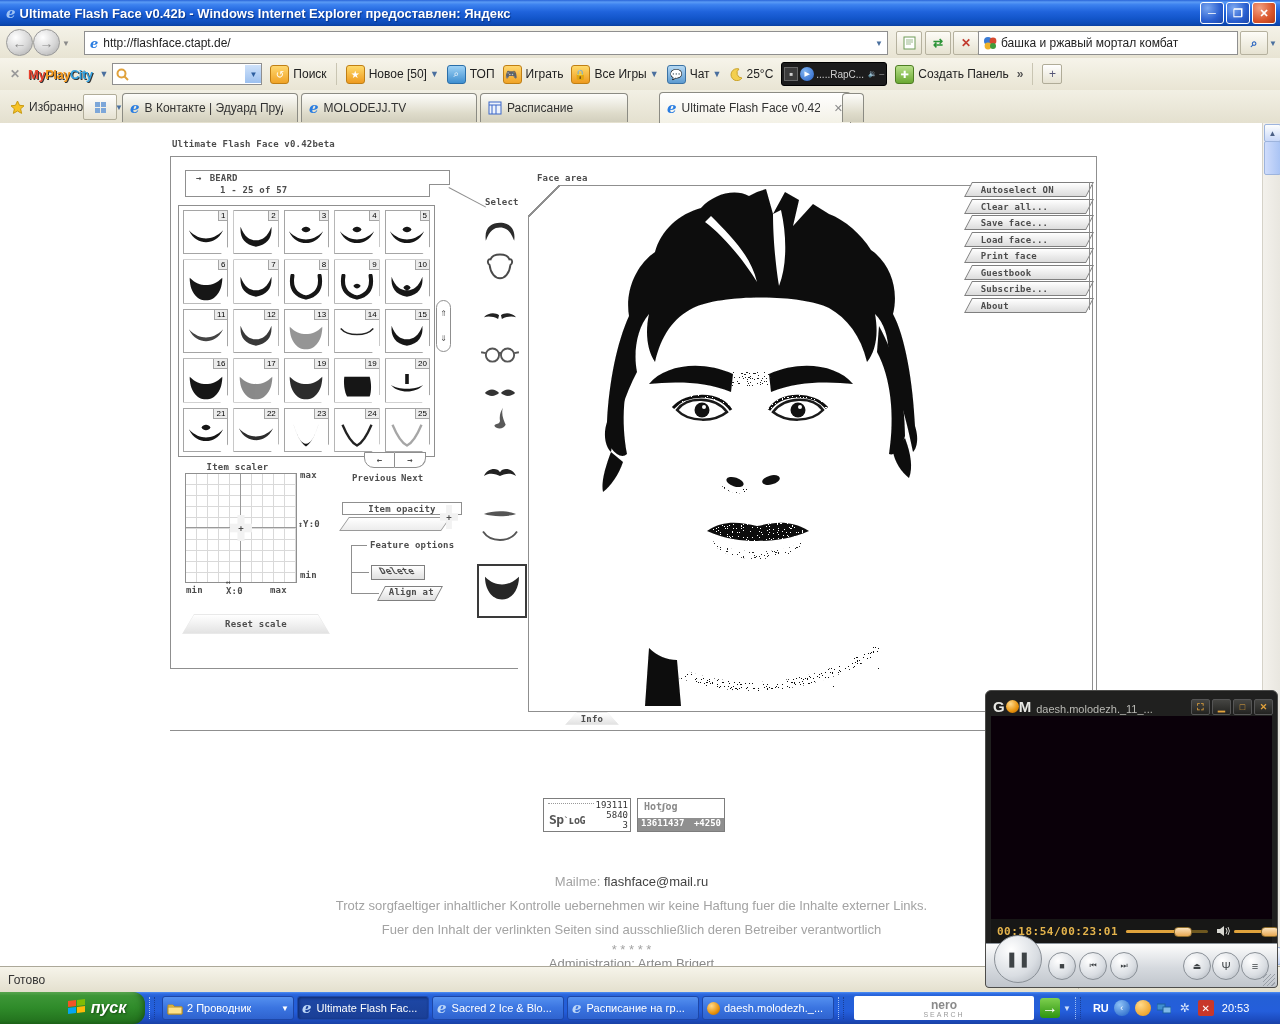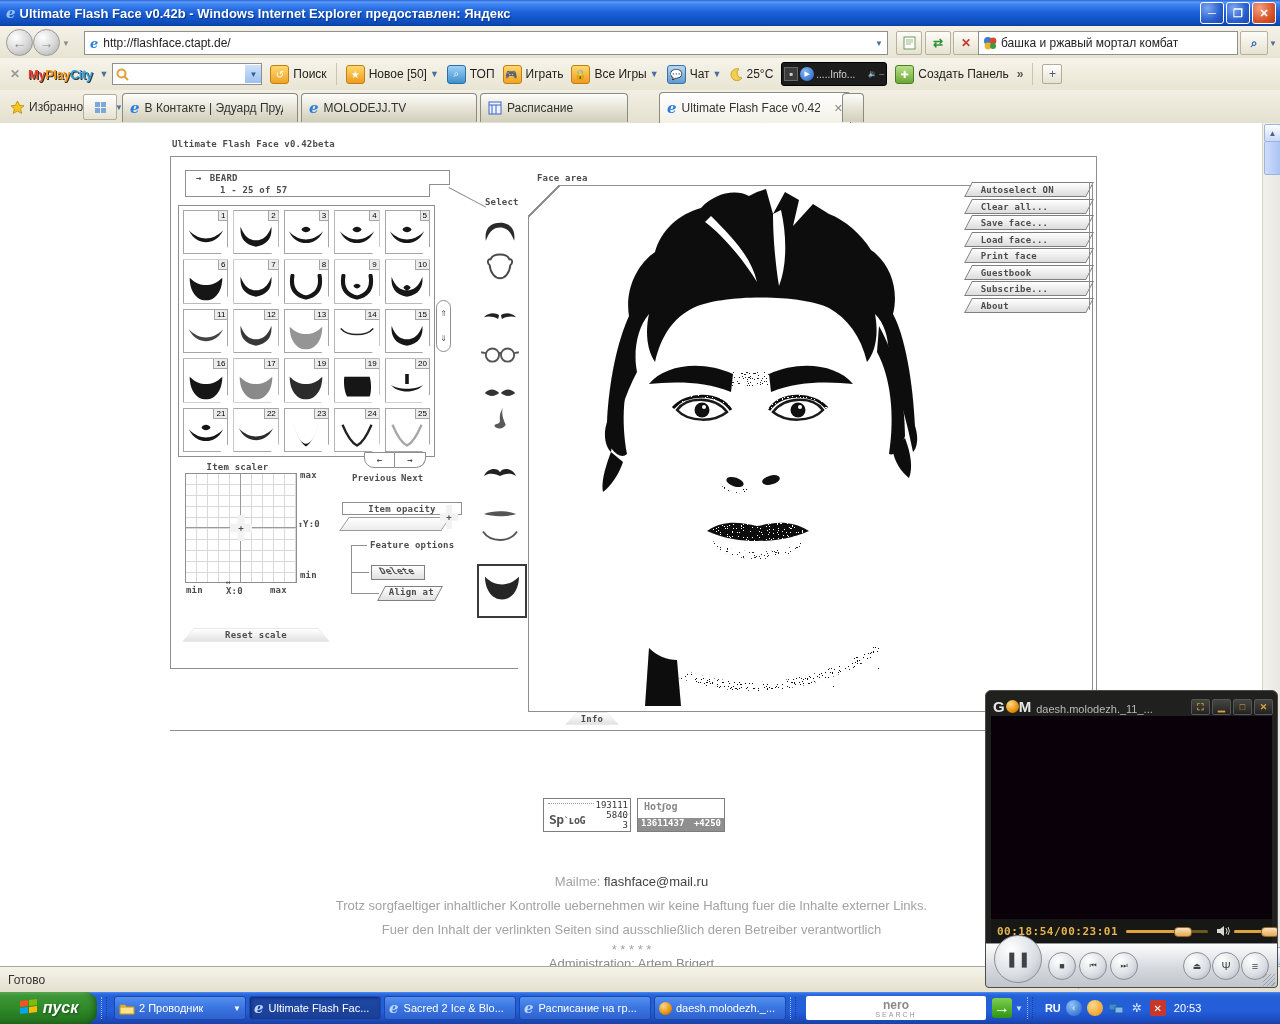--- a/index.html
+++ b/index.html
@@ -276,7 +276,7 @@
     <span class="tbitem" style="width:104px;height:22px;background:#1c1c1c;border:1px solid #000;border-radius:3px;color:#cfcfcf;font-size:10px;">
       <span style="width:12px;height:12px;background:#3a3a3a;border:1px solid #666;margin:0 2px;display:inline-flex;align-items:center;justify-content:center;font-size:6px;">■</span>
       <span style="width:14px;height:14px;border-radius:50%;background:radial-gradient(circle at 35% 30%,#7fb4f2,#2661c6);display:inline-flex;align-items:center;justify-content:center;font-size:7px;color:#fff;">▶</span>
-      <span style="margin-left:2px;overflow:hidden;white-space:nowrap;">.....Info...</span>
+      <span style="margin-left:2px;overflow:hidden;white-space:nowrap;">.....RapC...</span>
       <span style="margin-left:auto;font-size:7px;color:#9a9a9a;">🔉</span>
       <span style="font-size:9px;color:#9a9a9a;margin:0 2px;">–</span>
     </span>

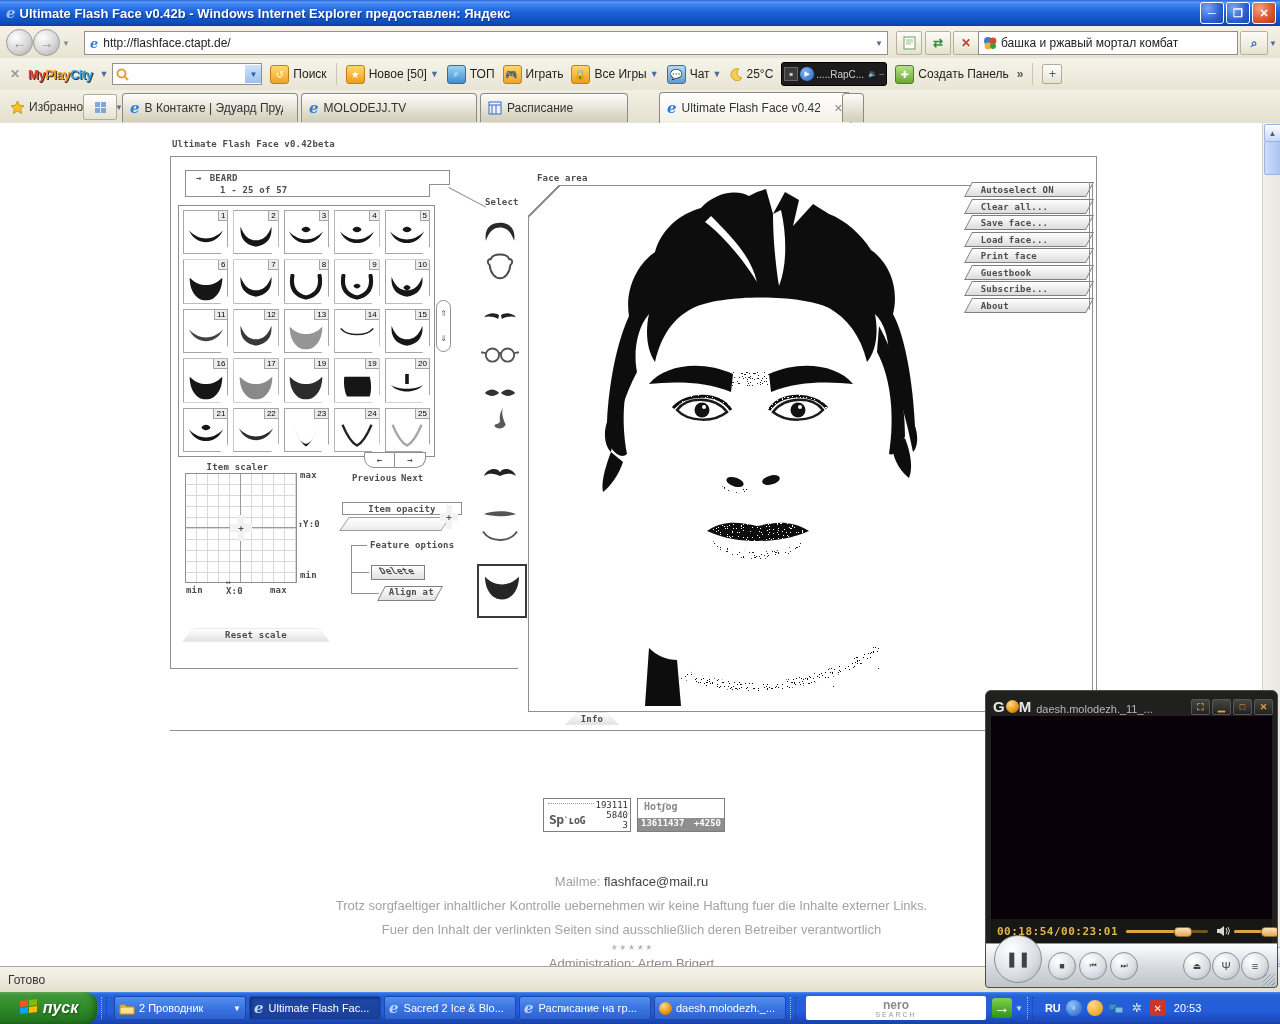--- a/index.html
+++ b/index.html
@@ -581,7 +581,7 @@
       <div class="af" style="position:absolute;left:46px;top:124px;">X:0</div>
       <div class="af" style="position:absolute;left:90px;top:123px;">max</div>
     </div>
-    <div class="trap abs" style="left:182px;top:505px;width:148px;height:14px;">
+    <div class="trap abs" style="left:182px;top:491px;width:148px;height:20px;">
       <div class="trap-in af">
           <span>Reset scale</span>
         </div>

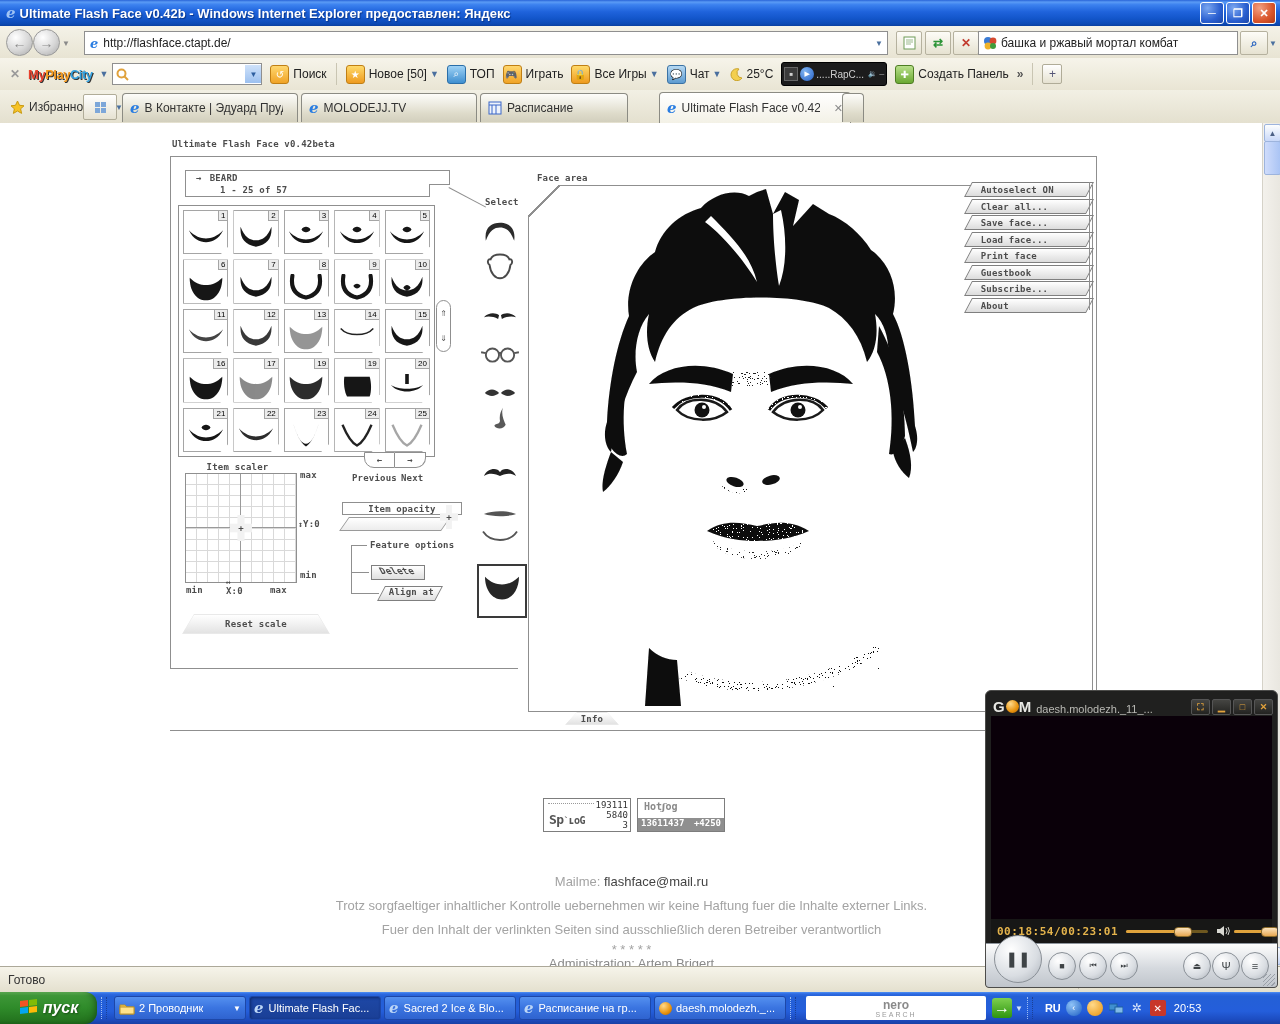--- a/index.html
+++ b/index.html
@@ -116,7 +116,7 @@
   #startbtn{width:97px;height:32px;border-radius:0 12px 12px 0;
     background:linear-gradient(180deg,#5eac54 0%,#3d9637 12%,#2f8b2a 50%,#24751f 88%,#1d6419 100%);
     display:flex;align-items:center;justify-content:center;color:#fff;font-weight:bold;font-style:italic;
-    font-size:16px;text-shadow:1px 1px 2px #1a4d16;box-shadow:inset -6px 0 8px -6px #123f0f;}
+    font-size:16px;text-shadow:1px 1px 2px #1a4d16;box-shadow:inset -6px 0 8px -6px #123f0f;padding-left:48px;}
   .taskbtn{height:24px;width:132px;margin-left:3px;border-radius:3px;box-sizing:border-box;
     background:linear-gradient(180deg,#5490f0,#3a74e0 50%,#2f63cf);border:1px solid #1d47a8;
     display:flex;align-items:center;color:#fff;font-size:11px;padding:0 4px;white-space:nowrap;overflow:hidden;}

